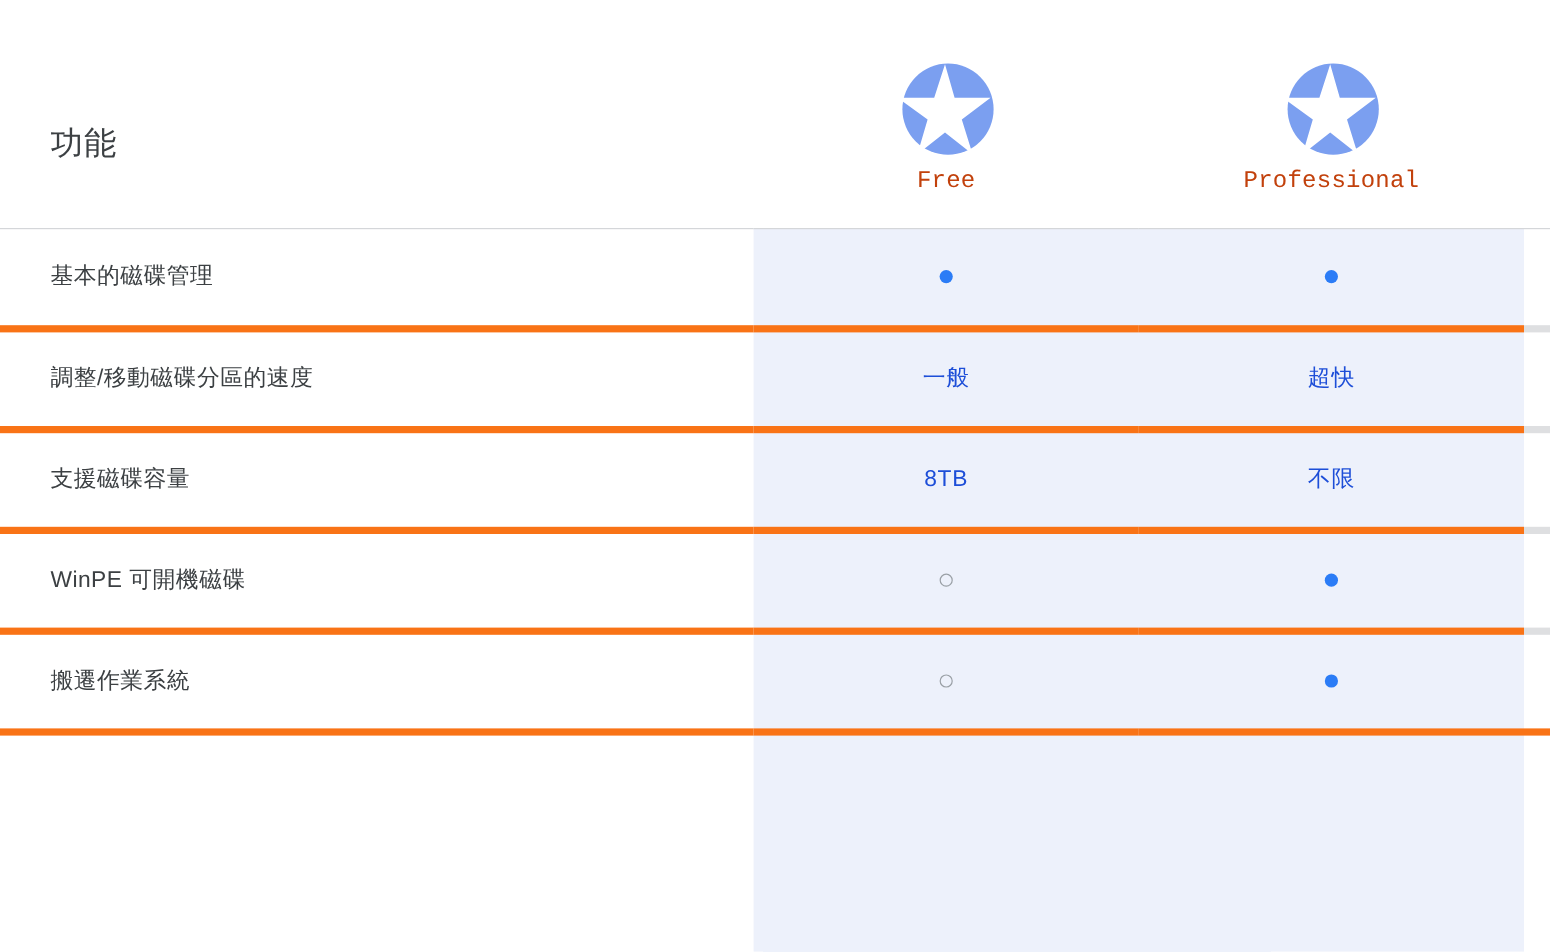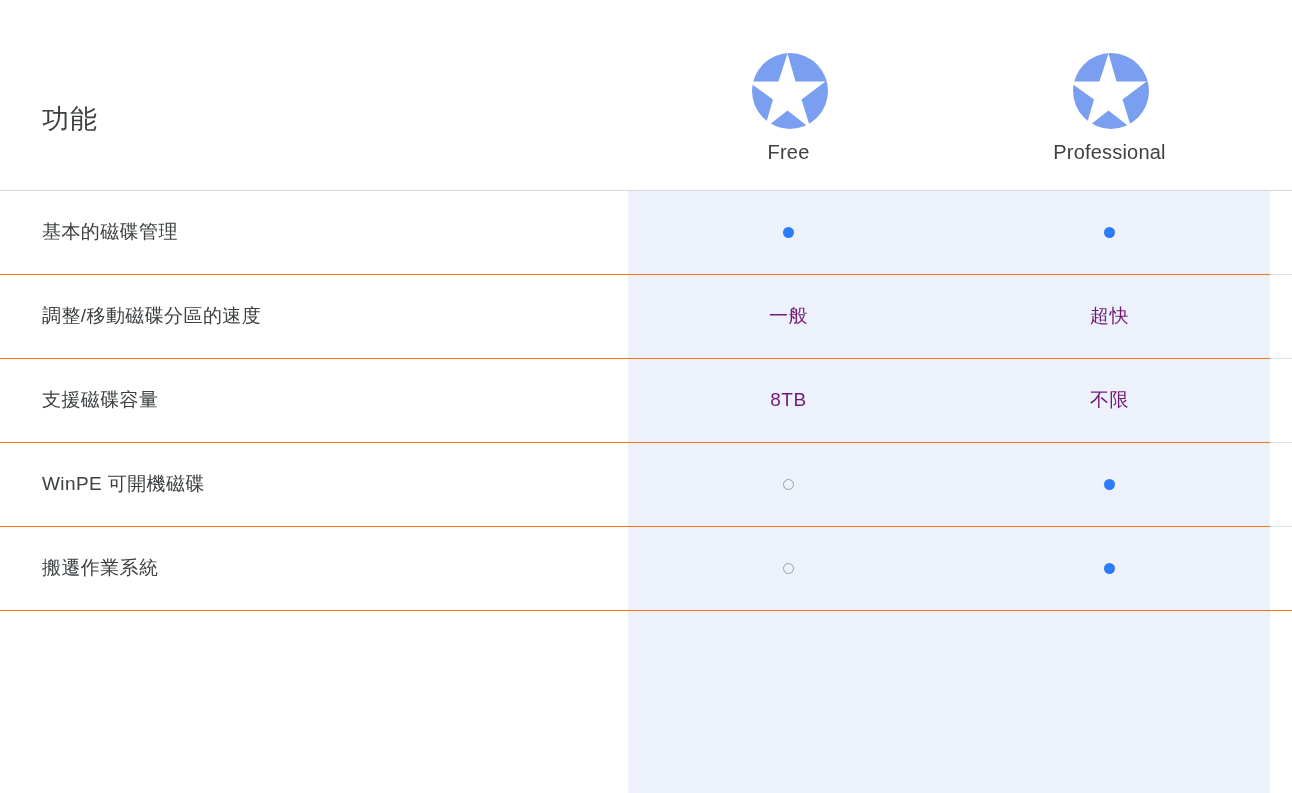--- a/index.html
+++ b/index.html
@@ -90,9 +90,10 @@
   .plan-label {
     font-size: 20px;
     line-height: 24px;
-    color: #404040;
+    color: #c2410c;
     letter-spacing: 0.2px;
     white-space: nowrap;
+    font-family: Liberation Mono, monospace;
   }
 
   

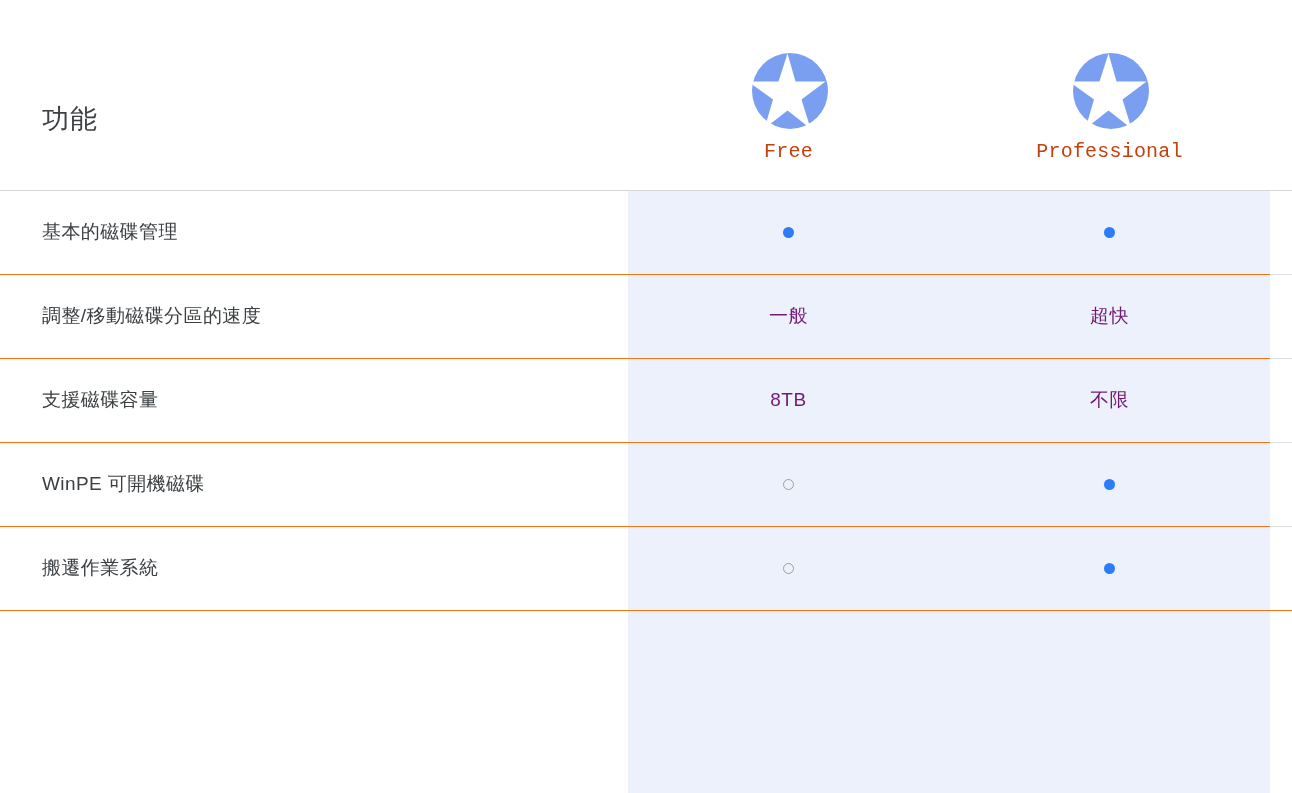--- a/index.html
+++ b/index.html
@@ -102,7 +102,7 @@
   }
   tbody td {
     padding: 0;
-    border-top: 1px solid #f97316;
+    border-top: 6px solid #f97316;
     background: transparent;
     vertical-align: middle;
   }

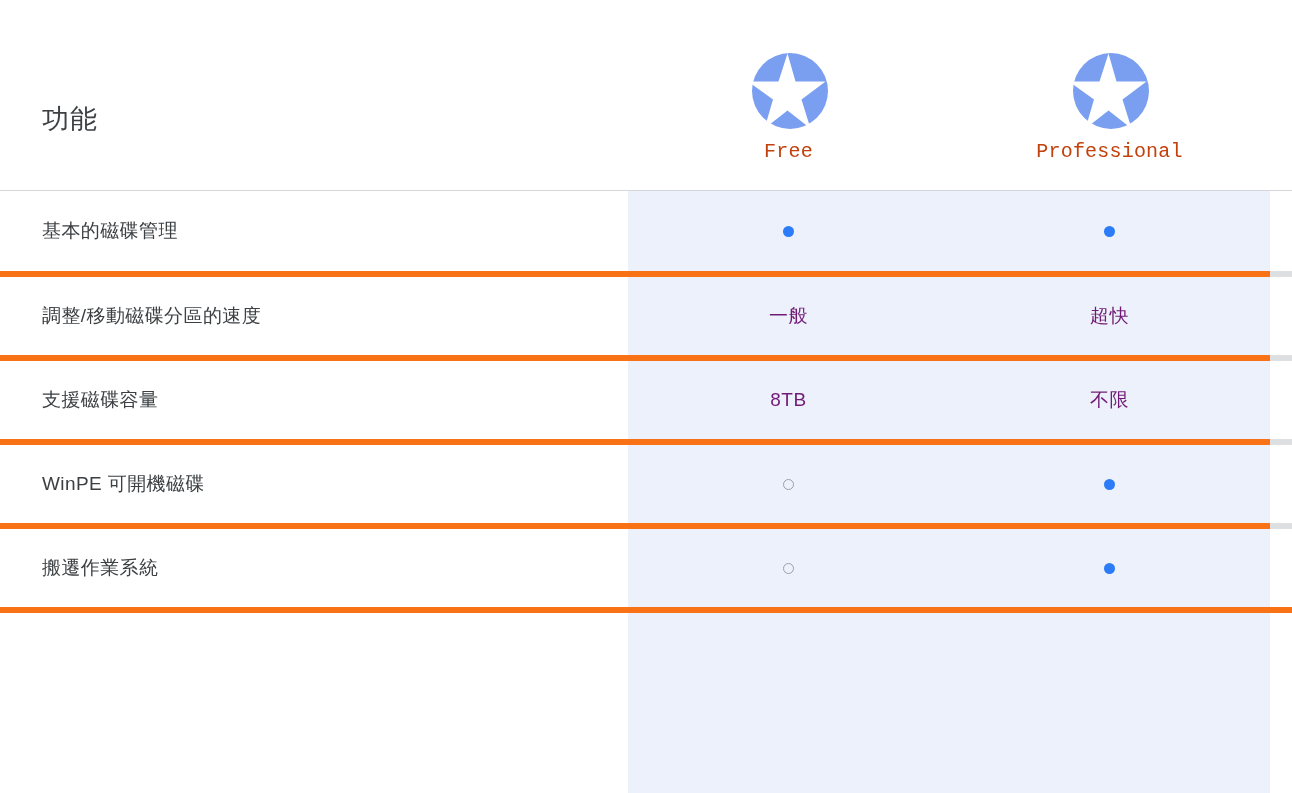--- a/index.html
+++ b/index.html
@@ -124,7 +124,7 @@
     text-align: center;
     font-size: 19px;
     line-height: 28px;
-    color: #701a75;
+    color: #1d4ed8;
     letter-spacing: 0.6px;
     white-space: nowrap;
   }

